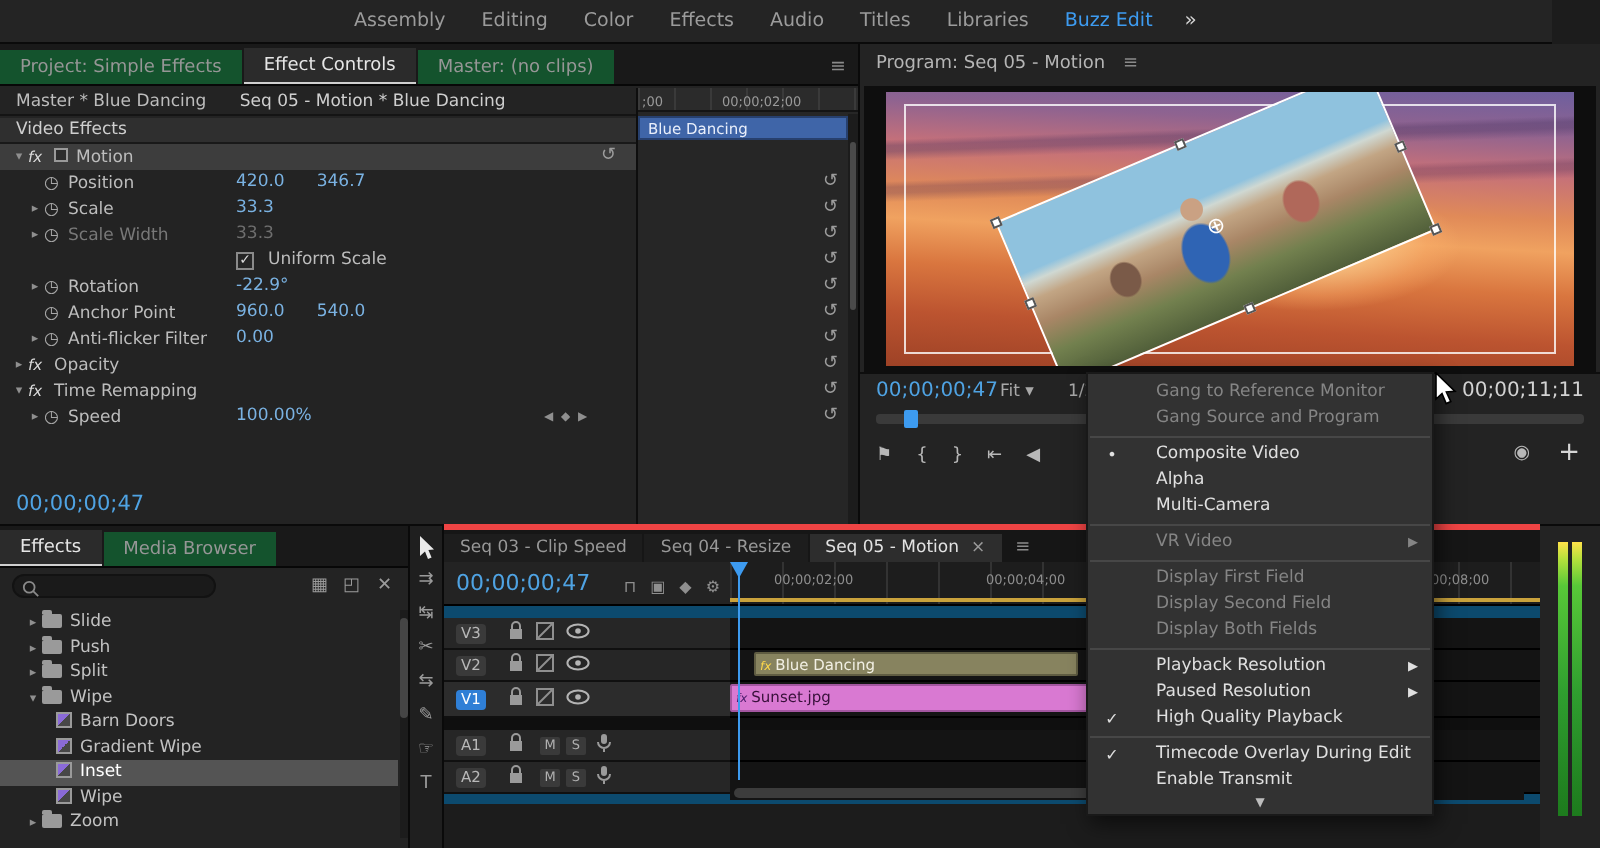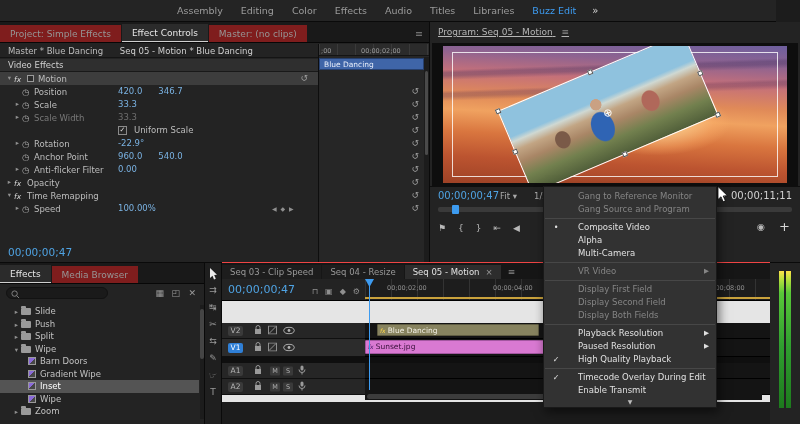--- a/index.html
+++ b/index.html
@@ -17,7 +17,7 @@
   
   .panel{position:absolute;background:#232323;}
   .tabrow{height:21px;background:#191919;display:flex;align-items:flex-end;border-bottom:1px solid #070707;position:relative;}
-  .ptab{padding:4px 10px 3px;color:#969696;background:#7f1d1d;margin-right:1px;white-space:nowrap;font-size:9px;}
+  .ptab{padding:4px 10px 3px;color:#969696;background:#14532d;margin-right:1px;white-space:nowrap;font-size:9px;}
   .ptab.active{color:#e6e6e6;background:#2b2b2b;border-bottom:1px solid #cfcfcf;}
   .pmenu{position:absolute;right:6px;bottom:3px;color:#8a8a8a;}
 

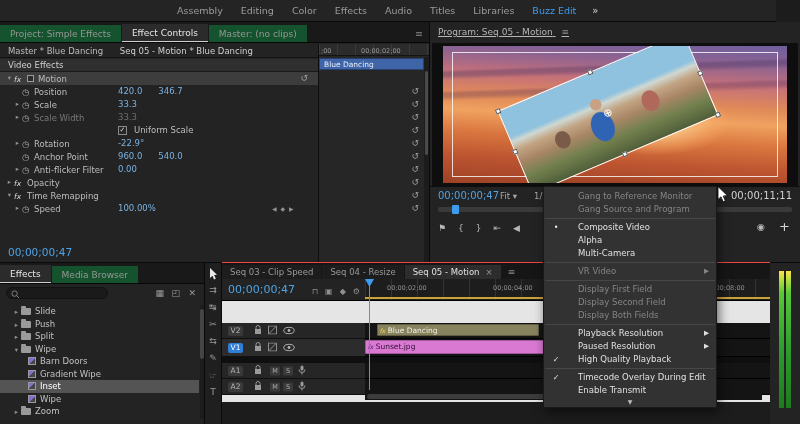--- a/index.html
+++ b/index.html
@@ -53,7 +53,7 @@
 
   
   .prog-panel{left:430px;top:22px;width:370px;height:240px;}
-  .prog-title{padding:5px 0 0 8px;color:#b5b5b5;font-size:9px;white-space:nowrap;text-decoration:underline;}
+  .prog-title{padding:5px 0 0 8px;color:#b5b5b5;font-size:9px;white-space:nowrap;}
   .prog-title .pmenu2{color:#8a8a8a;margin-left:6px;}
   .vp{position:absolute;left:2px;top:21px;right:2px;height:143px;background:#0e0e0e;overflow:hidden;}
   .frame{position:absolute;left:11px;right:11px;top:3px;bottom:3px;overflow:hidden;

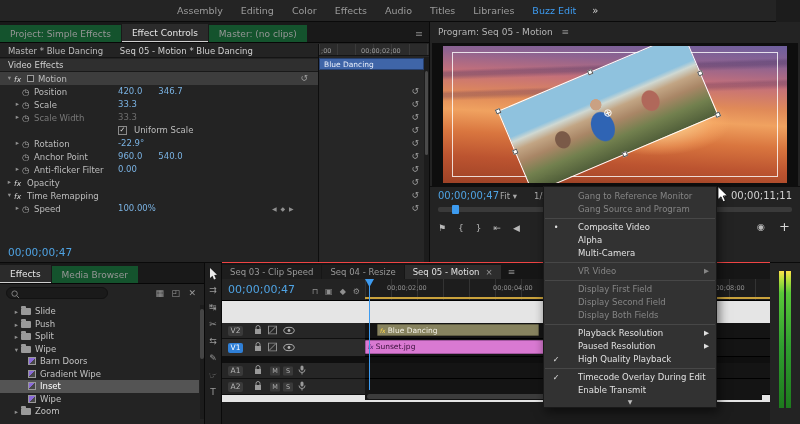--- a/index.html
+++ b/index.html
@@ -106,7 +106,7 @@
   .tool.active{color:#ffffff;}
 
   
-  .tl-panel{left:222px;top:262px;width:548px;height:140px;border-top:1px solid #ef4444;background:#e5e5e5;}
+  .tl-panel{left:222px;top:262px;width:548px;height:140px;border-top:3px solid #ef4444;background:#0c4a6e;}
   .tl-tabs{height:16px;display:flex;background:#161616;align-items:flex-end;}
   .tl-tab{padding:2px 8px;font-size:8.5px;color:#989898;background:#1d1d1d;margin-right:1px;white-space:nowrap;}
   .tl-tab.active{background:#2d2d2d;color:#e2e2e2;}

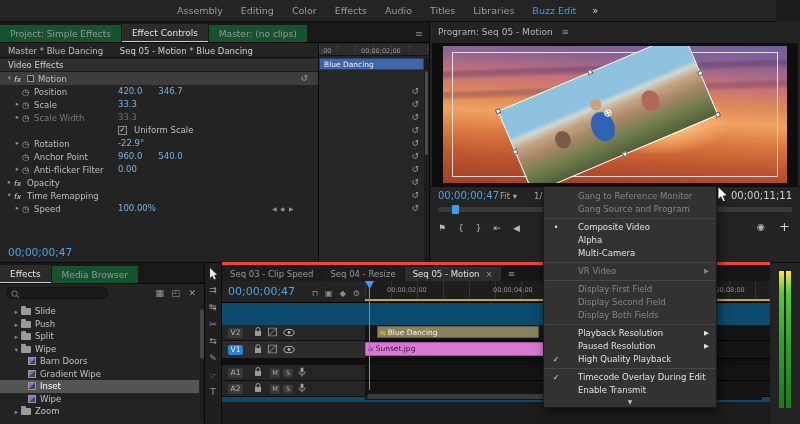--- a/index.html
+++ b/index.html
@@ -388,6 +388,24 @@
       <span class="workbar"></span>
     </div>
     <div class="tracks">
+      <div class="trow" style="top:6px;height:16px;">
+        <div class="thead">
+          <span class="chip">V3</span>
+          <span class="ticon" style="left:32px;"><svg width="8" height="10" viewBox="0 0 8 10">
+                <rect x="1" y="4" width="6" height="5" fill="#9a9a9a"></rect>
+                <path d="M2 4 V2.5 a2 2 0 0 1 4 0 V4" fill="none" stroke="#9a9a9a"></path>
+              </svg></span>
+          <span class="ticon" style="left:46px;"><svg width="9" height="9" viewBox="0 0 9 9">
+                <rect x="0.5" y="0.5" width="8" height="8" fill="none" stroke="#8f8f8f"></rect>
+                <line x1="1" y1="8" x2="8" y2="1" stroke="#8f8f8f"></line>
+              </svg></span>
+          <span class="ticon" style="left:61px;"><svg width="12" height="8" viewBox="0 0 12 8">
+                <ellipse cx="6" cy="4" rx="5.3" ry="3.3" fill="none" stroke="#b4b4b4"></ellipse>
+                <circle cx="6" cy="4" r="1.4" fill="#b4b4b4"></circle>
+              </svg></span>
+        </div>
+        <div class="tlane"></div>
+      </div>
       <div class="trow" style="top:22px;height:16px;">
         <div class="thead">
           <span class="chip">V2</span>

